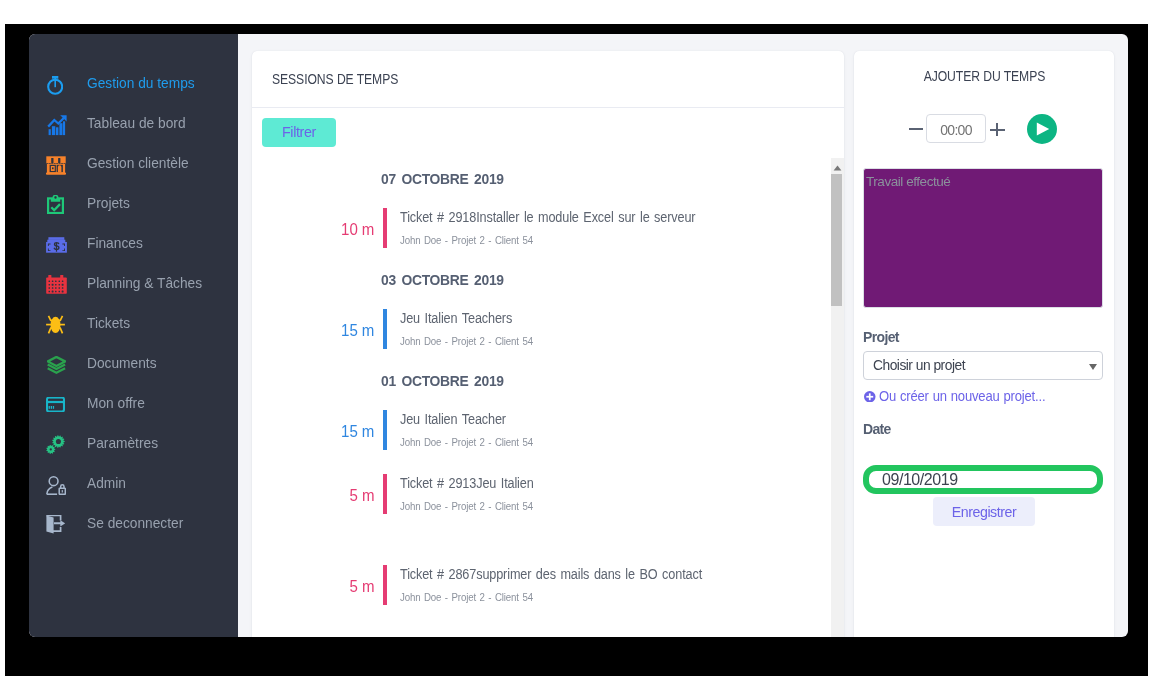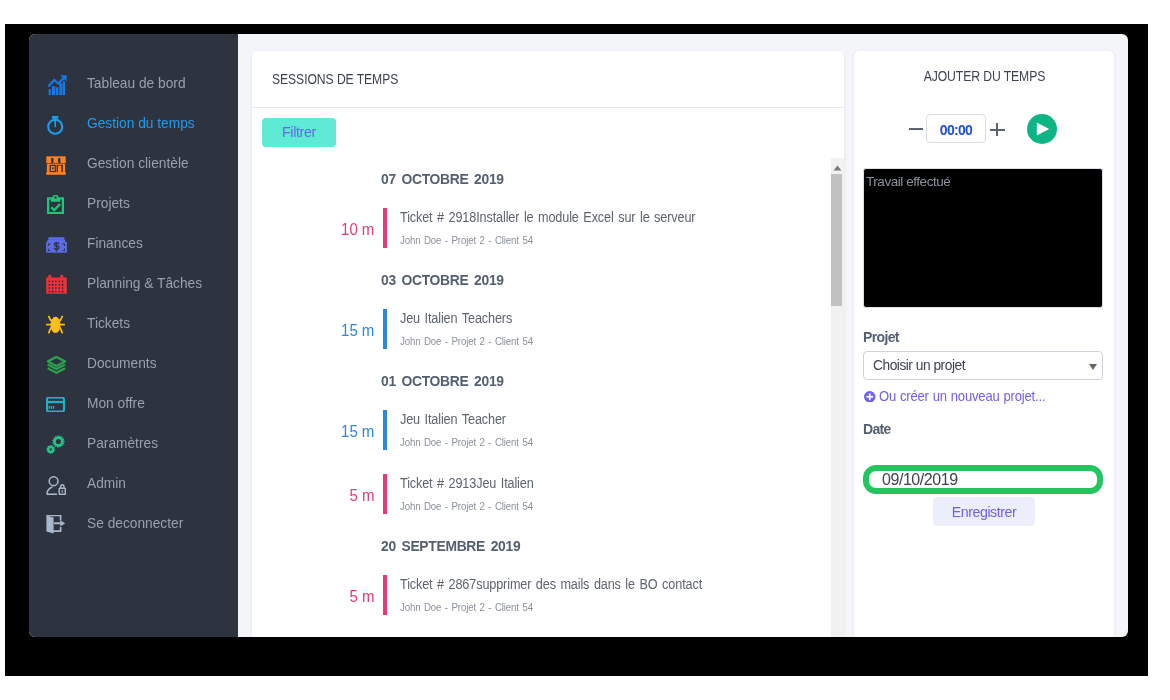--- a/index.html
+++ b/index.html
@@ -116,6 +116,16 @@
 <div id="app" data-name="app-window">
 
   <nav id="sidebar" data-name="sidebar">
+        <div class="nav-item active" data-name="sidebar-item-gestion-du-temps">
+          <span class="nav-icon" data-name="stopwatch-icon">
+            <svg width="16" height="19" viewBox="0 0 16 19">
+              <rect x="5" y="0" width="6.3" height="2.7" fill="#1b9df0"></rect>
+              <circle cx="8.2" cy="10.8" r="7" fill="none" stroke="#1b9df0" stroke-width="2.1"></circle>
+              <rect x="7.4" y="2" width="1.6" height="9.2" fill="#1b9df0"></rect>
+            </svg>
+          </span>
+          <span class="nav-label" data-name="sidebar-item-label">Gestion du temps</span>
+        </div>
         <div class="nav-item" data-name="sidebar-item-tableau-de-bord">
           <span class="nav-icon" data-name="chart-increasing-icon">
             <svg width="22" height="22" viewBox="0 0 22 22">
@@ -131,16 +141,6 @@
             </svg>
           </span>
           <span class="nav-label" data-name="sidebar-item-label">Tableau de bord</span>
-        </div>
-        <div class="nav-item active" data-name="sidebar-item-gestion-du-temps">
-          <span class="nav-icon" data-name="stopwatch-icon">
-            <svg width="16" height="19" viewBox="0 0 16 19">
-              <rect x="5" y="0" width="6.3" height="2.7" fill="#1b9df0"></rect>
-              <circle cx="8.2" cy="10.8" r="7" fill="none" stroke="#1b9df0" stroke-width="2.1"></circle>
-              <rect x="7.4" y="2" width="1.6" height="9.2" fill="#1b9df0"></rect>
-            </svg>
-          </span>
-          <span class="nav-label" data-name="sidebar-item-label">Gestion du temps</span>
         </div>
         <div class="nav-item" data-name="sidebar-item-gestion-client-le">
           <span class="nav-icon" data-name="store-icon">

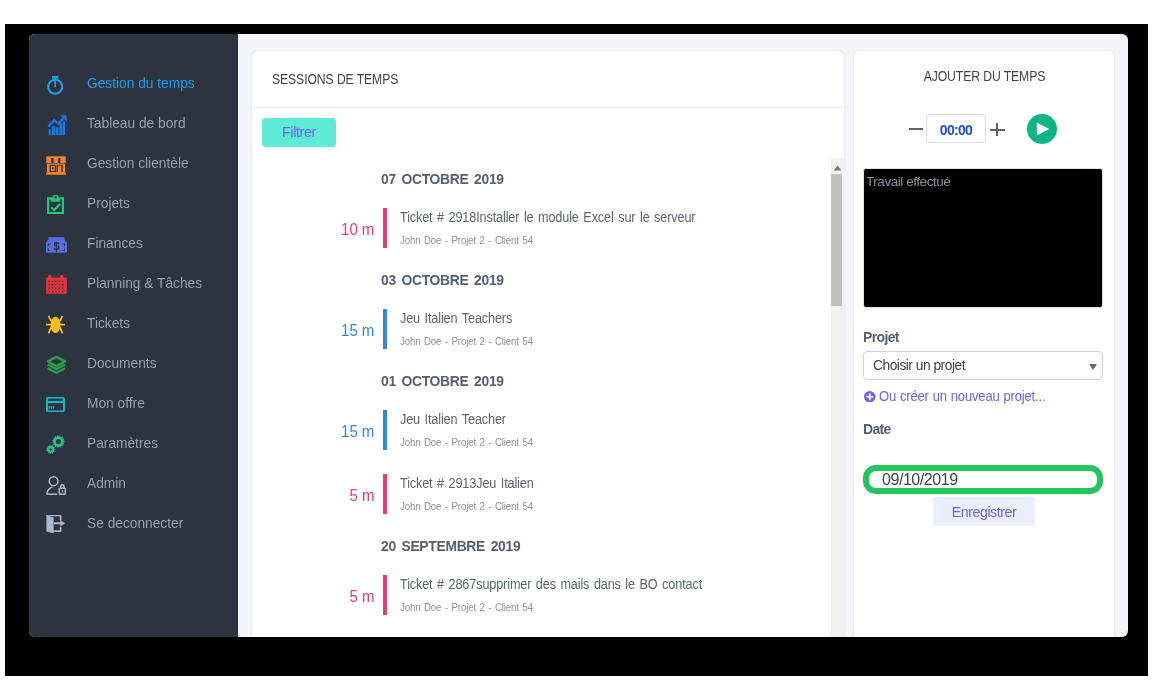--- a/index.html
+++ b/index.html
@@ -82,7 +82,7 @@
   .plus:before { content:""; position:absolute; left:0; top:5px; width:15px; height:2px; background:#5a6273; }
   .plus:after  { content:""; position:absolute; left:6px; top:-1px; width:2px; height:13px; background:#5a6273; }
   .time-box { position:absolute; left:72px; top:-3px; width:60px; height:29px; border:1px solid #d9dce3; border-radius:4px;
-     display:flex; align-items:center; justify-content:center; font-size:14px; letter-spacing:-0.7px; color:#1d4ed8; padding-top:3px;font-weight:bold; }
+     display:flex; align-items:center; justify-content:center; font-size:14px; letter-spacing:-0.7px; color:#737373; padding-top:3px; }
   .play { position:absolute; left:173px; top:-3px; width:30px; height:30px; border-radius:50%; background:#0cb583;
      display:flex; align-items:center; justify-content:center; cursor:pointer; }
   .ta { position:absolute; left:9px; top:117px; width:240px; height:140px; border:1px solid #dcdfe5;

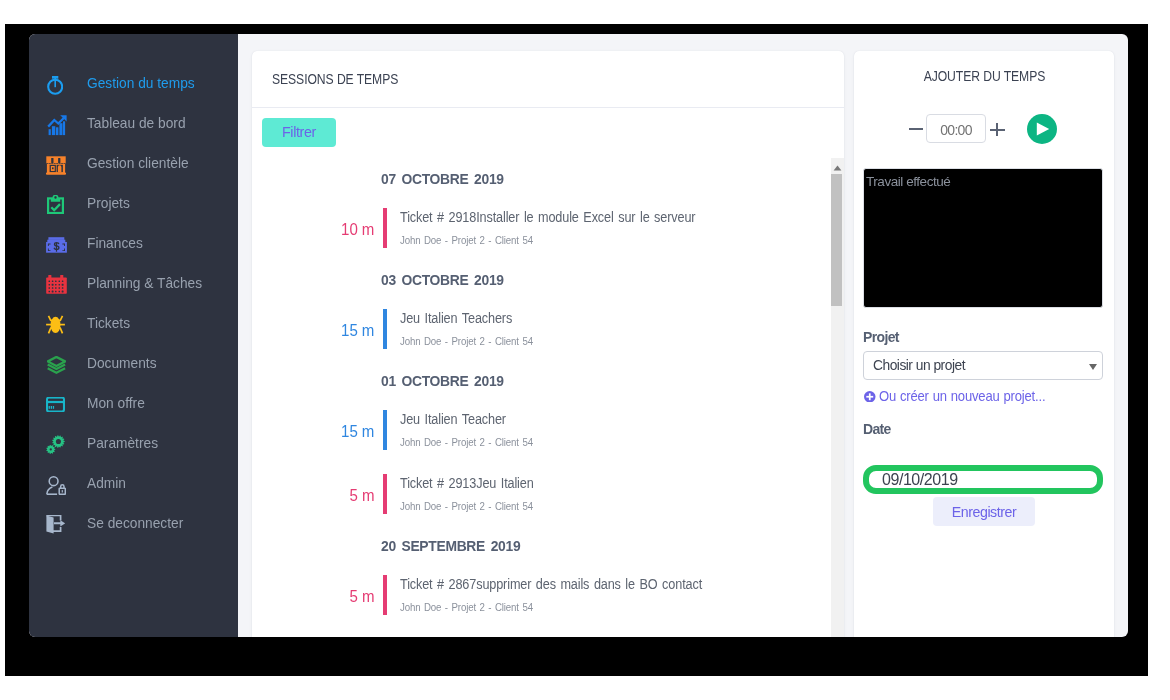--- a/index.html
+++ b/index.html
@@ -87,7 +87,7 @@
      display:flex; align-items:center; justify-content:center; cursor:pointer; }
   .ta { position:absolute; left:9px; top:117px; width:240px; height:140px; border:1px solid #dcdfe5;
      border-radius:3px; font-size:13.5px; letter-spacing:-0.45px; color:#8b919c;
-     padding:5px 2px; background:#000000; line-height:16px; }
+     padding:5px 2px; background:#701a75; line-height:16px; }
   .lbl { position:absolute; left:9px; font-size:14px; font-weight:bold; letter-spacing:-0.65px;
      color:#555f72; line-height:12px; }
   #lbl-projet { top:280px; }

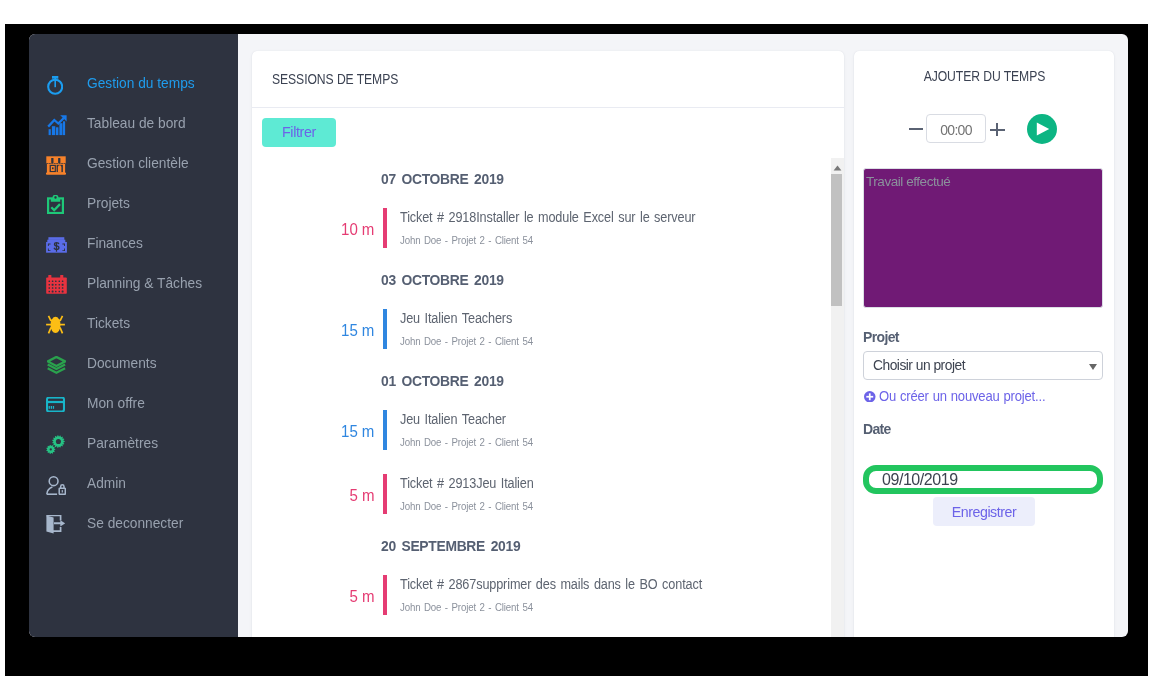--- a/index.html
+++ b/index.html
@@ -365,7 +365,6 @@
                 </div>
               </div>
               <div class="sess-group" data-name="session-day-group">
-                <div class="day-head" data-name="session-date-header-row"><span data-name="session-date-header">20 SEPTEMBRE 2019</span></div>
                 <div class="sess" data-name="session-row">
                   <div class="sess-dur pink" data-name="session-duration-cell"><span data-name="session-duration">5 m</span></div>
                   <div class="sess-bar bar-pink" data-name="session-color-bar"></div>

